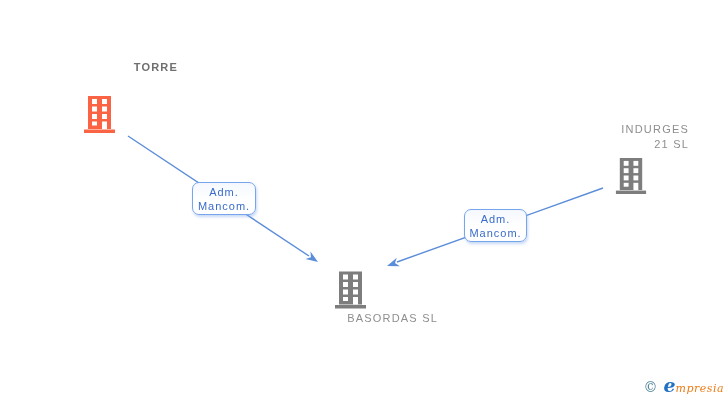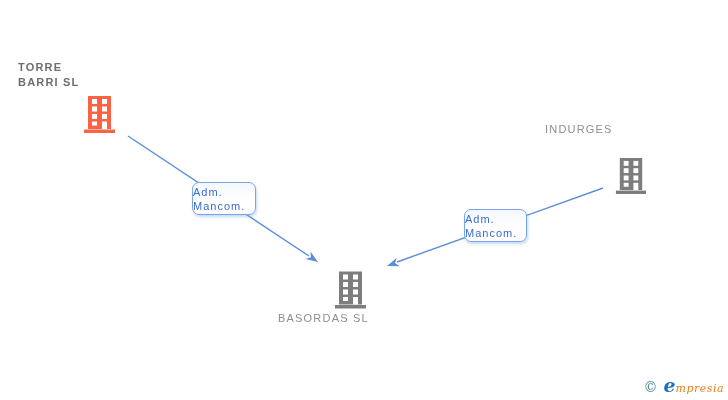--- a/index.html
+++ b/index.html
@@ -47,7 +47,7 @@
   
   .node-label{
     position:absolute;z-index:2;
-    text-align:left;font-size:11px;letter-spacing:1.2px;line-height:15px;
+    text-align:right;font-size:11px;letter-spacing:1.2px;line-height:15px;
     color:var(--node-label-normal);
     white-space:nowrap;
   }

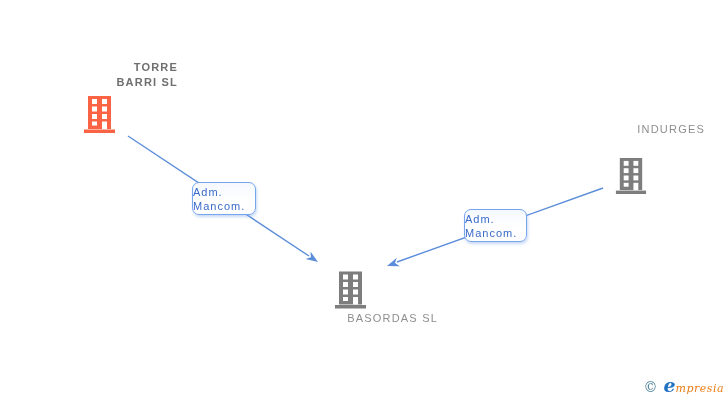--- a/index.html
+++ b/index.html
@@ -99,7 +99,6 @@
 
   <div class="node-label bold label-torre">
     <div>TORRE</div>
-    <div>BARRI SL</div>
   </div>
   <svg class="node-icon icon-torre" width="31" height="37" viewBox="0 0 31 37">
     <rect x="4" y="0" width="23" height="33" fill="currentColor"></rect>

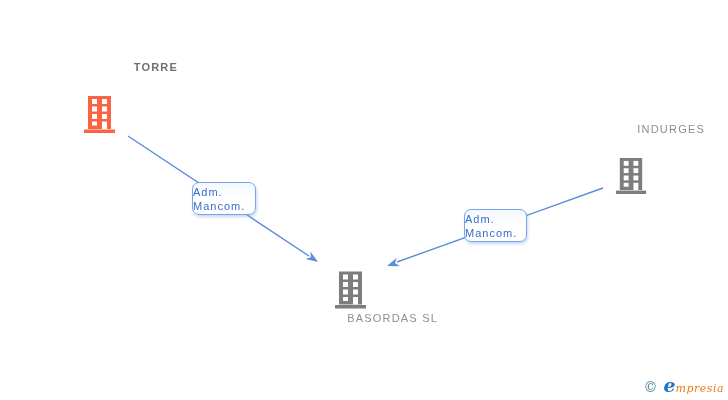--- a/index.html
+++ b/index.html
@@ -53,7 +53,7 @@
   }
   .node-label.bold{font-weight:bold;color:var(--node-label-bold);}
   .label-torre{left:18px;top:60px;width:160px;}
-  .label-indurges{left:545px;top:122px;width:160px;}
+  .label-indurges{left:529px;top:122px;width:160px;}
   .label-basordas{left:278px;top:311px;width:160px;}
 
   .node-icon{position:absolute;z-index:2;display:block;}

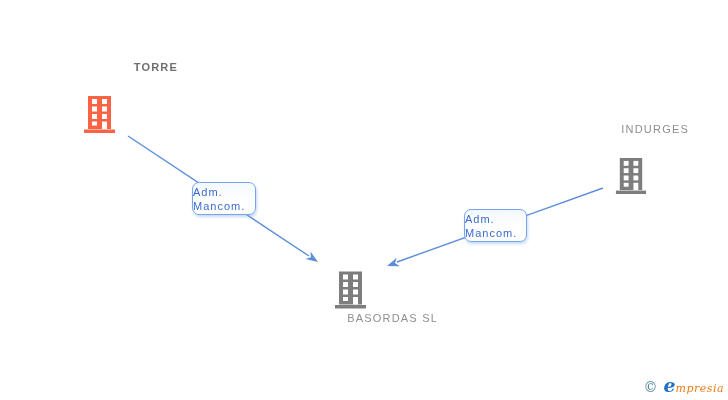--- a/index.html
+++ b/index.html
@@ -115,6 +115,7 @@
 
   <div class="node-label label-indurges">
     <div>INDURGES</div>
+    <div>21 SL</div>
   </div>
   <svg class="node-icon icon-indurges" width="32" height="36" viewBox="0 0 31 37">
     <rect x="4" y="0" width="23" height="33" fill="currentColor"></rect>

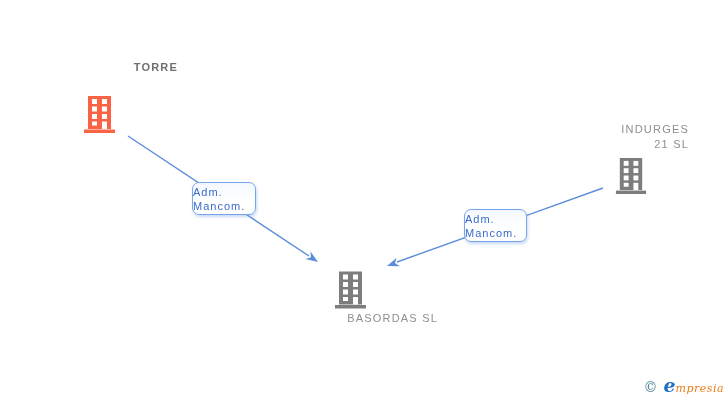--- a/index.html
+++ b/index.html
@@ -38,7 +38,7 @@
     box-shadow:1px 2px 3px rgba(130,170,235,.45);
     color:var(--edge-label-text);
     font-size:11px;letter-spacing:1px;line-height:14px;
-    text-align:left;
+    text-align:center;
     display:flex;flex-direction:column;justify-content:center;
   }
   .edge-label-1{left:192px;top:182px;width:64px;height:33px;}

